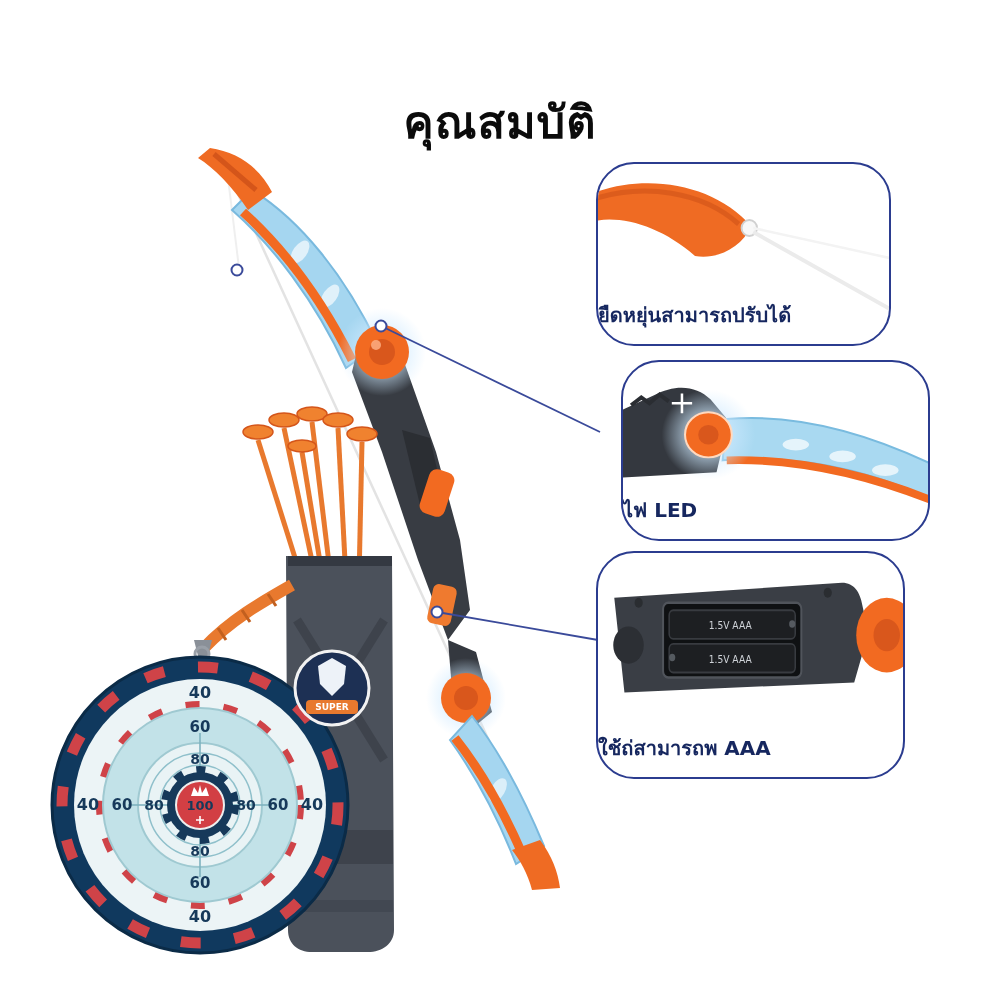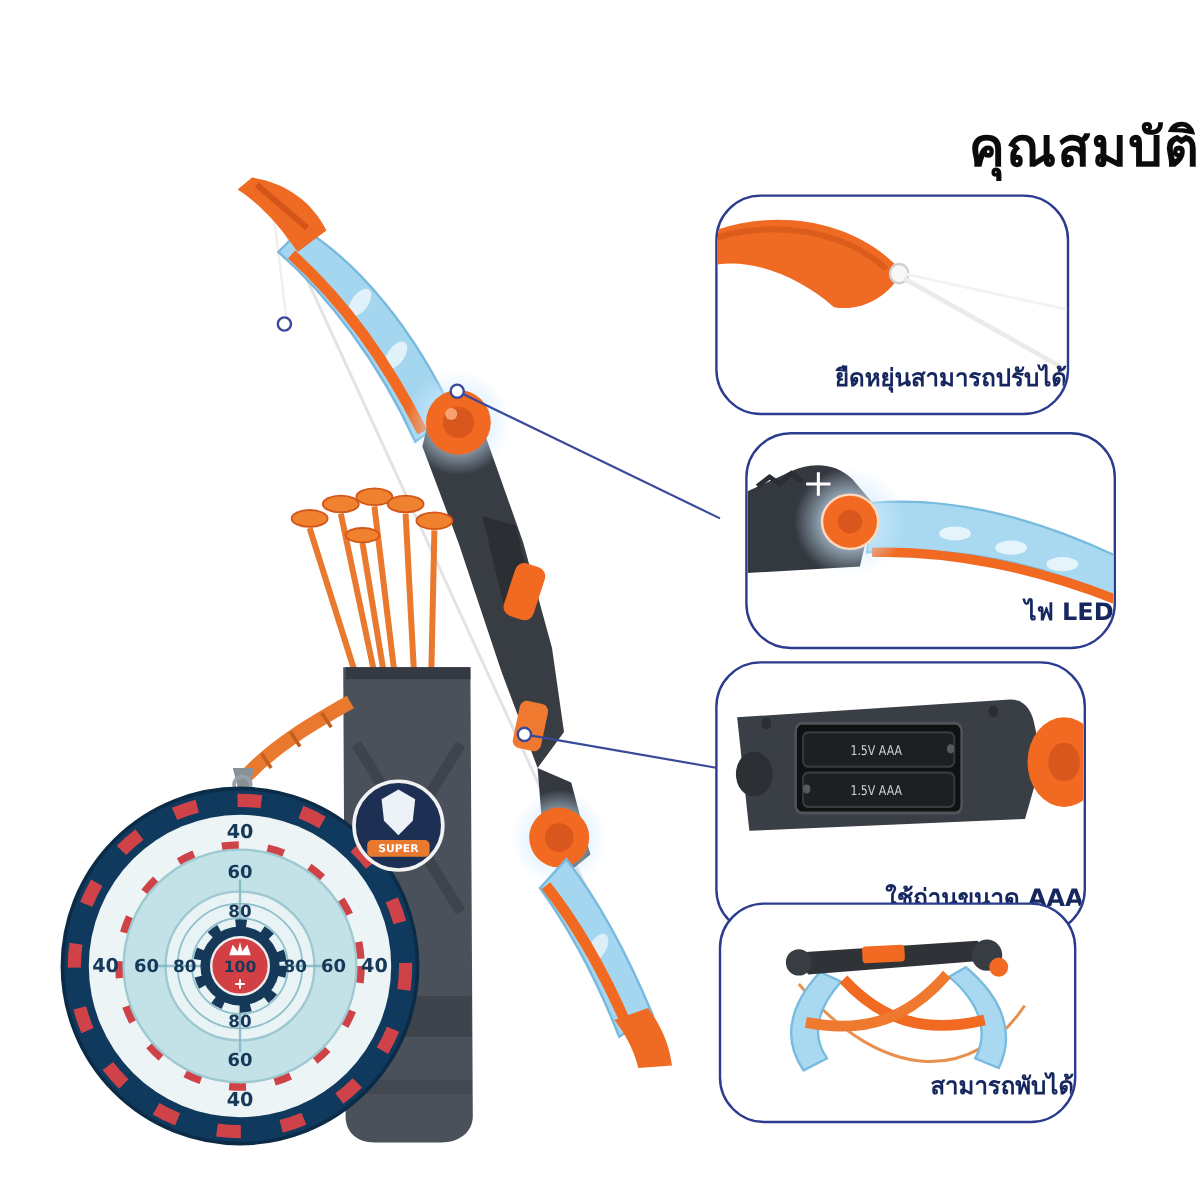--- a/index.html
+++ b/index.html
@@ -12,7 +12,7 @@
   .stage { position:absolute; inset:0; }
   .title {
     position:absolute; top:86px; left:0; width:100%;
-    text-align:right; font-size:45px; font-weight:800;
+    text-align:center; font-size:45px; font-weight:800;
     color:#0b0b0b; letter-spacing:1px; z-index:4;
   }
   .scene { position:absolute; left:0; top:0; width:1000px; height:1000px; z-index:1; }

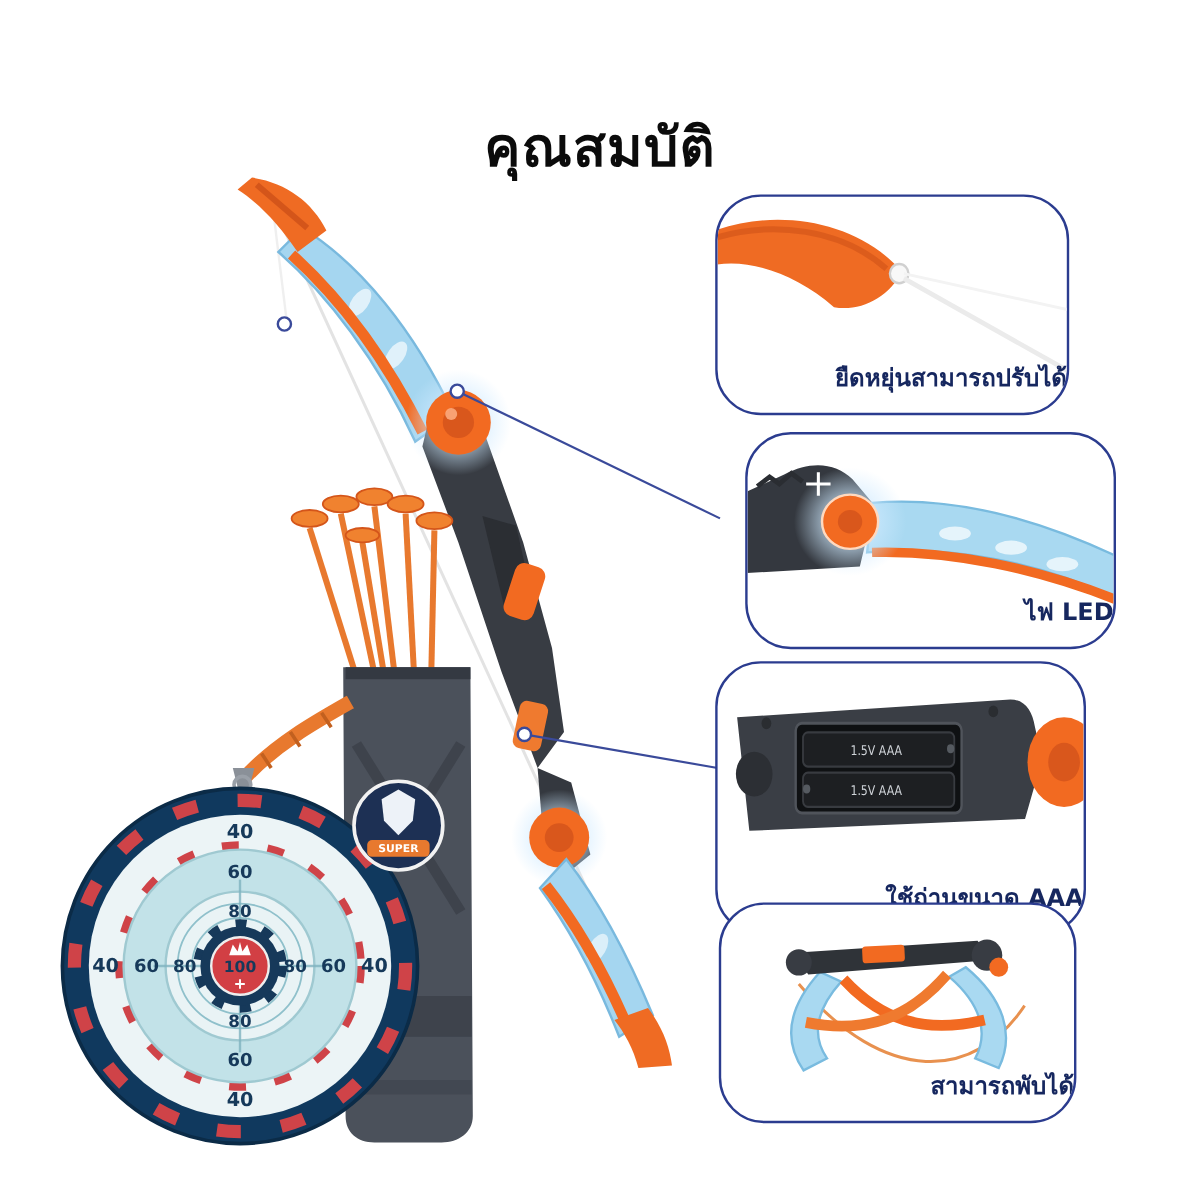--- a/index.html
+++ b/index.html
@@ -28,7 +28,7 @@
   .callout svg { position:absolute; left:0; top:0; width:100%; height:100%; }
   .callout .label {
     position:absolute; left:0; right:0; bottom:13px;
-    text-align:right; font-size:20px; font-weight:700;
+    text-align:left; font-size:20px; font-weight:700;
     color:#16275f; z-index:2;
   }
   .tnum { font-family:"DejaVu Sans",sans-serif; font-weight:bold; fill:#16395a; }

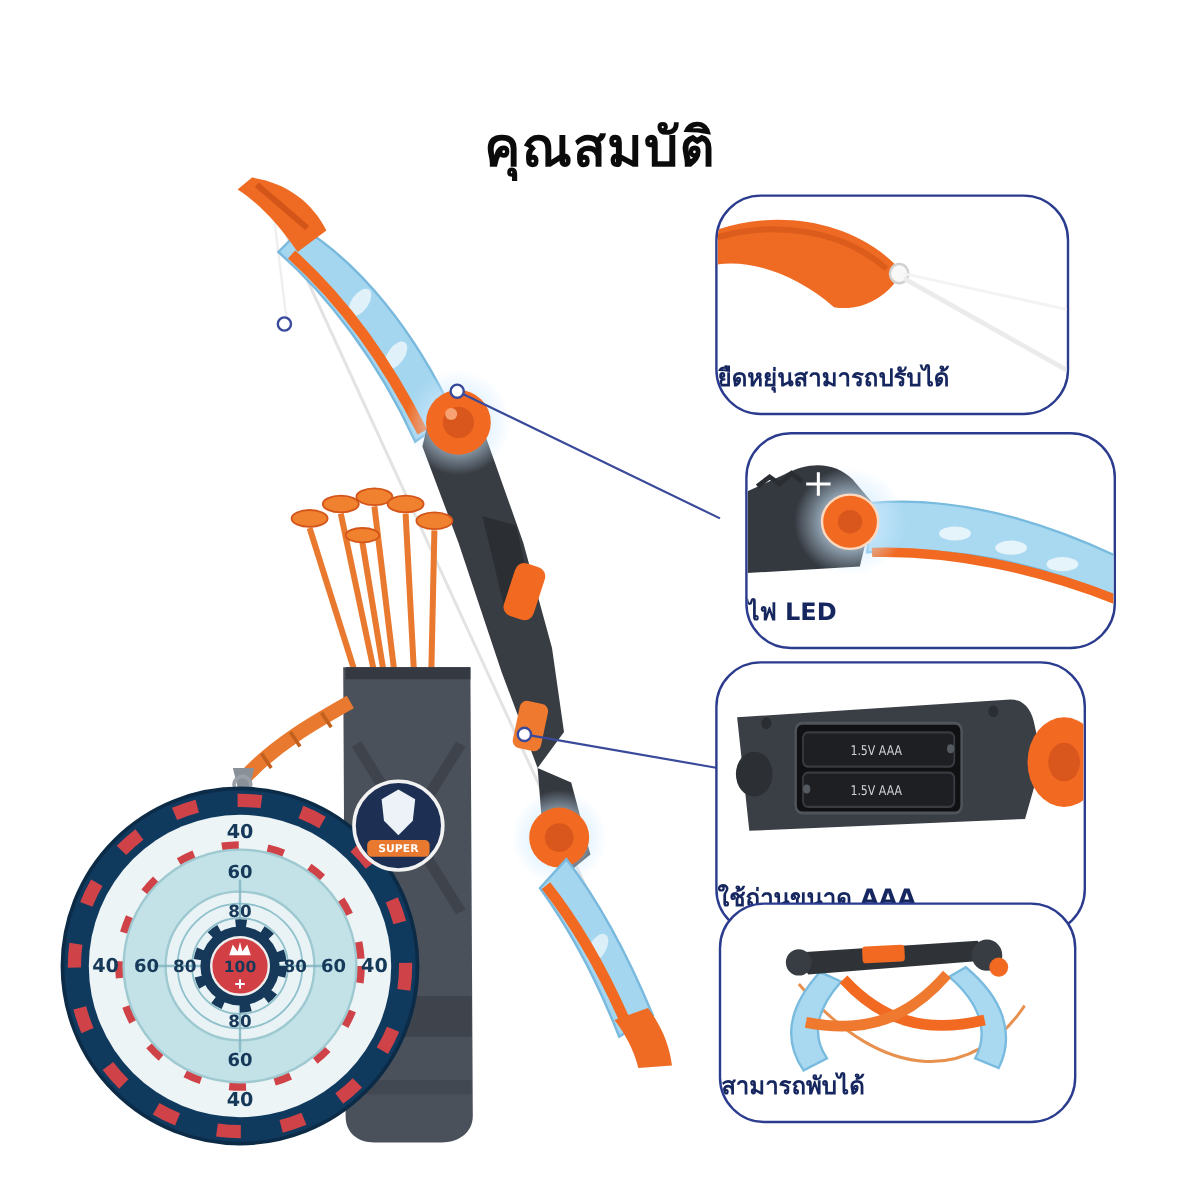--- a/index.html
+++ b/index.html
@@ -231,7 +231,7 @@
       <circle cx="284" cy="66" r="13" fill="#d9571c"></circle>
       <circle cx="30" cy="74" r="15" fill="#2c2f34"></circle>
     </svg>
-    <div class="label">ใช้ถ่านขนาด AAA</div>
+    <div class="label">ใช้ถ่สามารถพ AAA</div>
   </div>
 
   <div class="callout" id="c4">

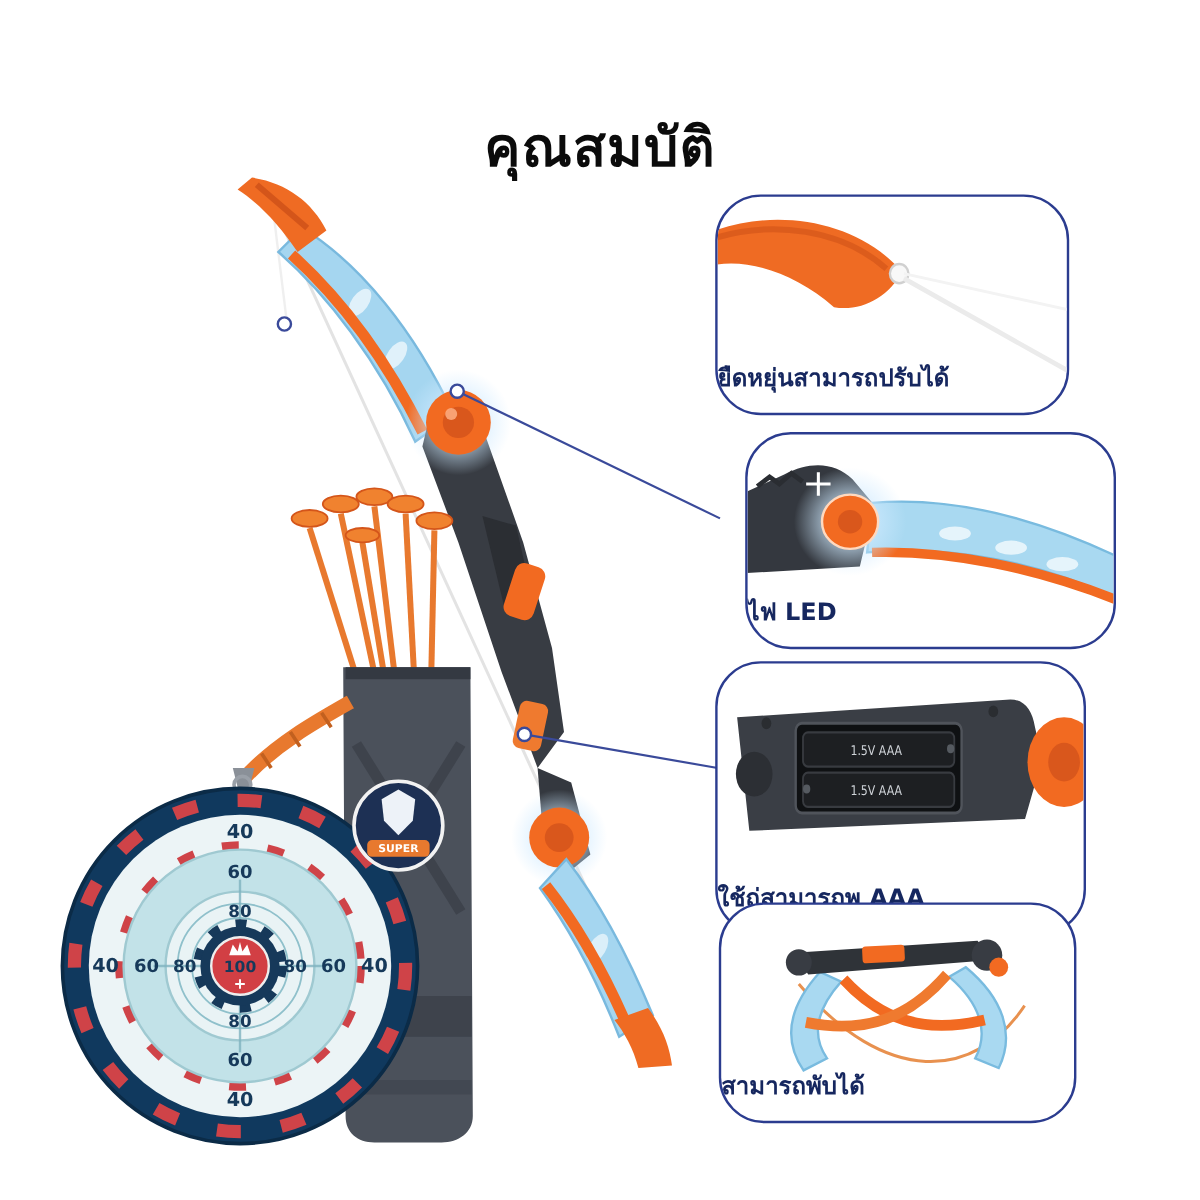--- a/index.html
+++ b/index.html
@@ -234,21 +234,6 @@
     <div class="label">ใช้ถ่สามารถพ AAA</div>
   </div>
 
-  <div class="callout" id="c4">
-    <svg viewBox="0 0 300 180" preserveAspectRatio="none">
-      <path d="M66,66 C140,152 216,146 258,84" stroke="#e8914f" stroke-width="2.5" fill="none"></path>
-      <path d="M84,56 C58,84 52,112 70,138 L90,128 C76,108 82,86 102,64 Z" fill="#a9d9f1" stroke="#79bbdf" stroke-width="2"></path>
-      <path d="M208,52 C240,78 250,108 236,136 L216,128 C228,106 220,82 194,60 Z" fill="#a9d9f1" stroke="#79bbdf" stroke-width="2"></path>
-      <path d="M104,62 C136,96 172,108 224,96" stroke="#f26a21" stroke-width="9" fill="none"></path>
-      <path d="M192,58 C160,94 124,108 72,98" stroke="#ef7a2f" stroke-width="9" fill="none"></path>
-      <path d="M62,40 L218,30 L230,46 L74,58 Z" fill="#2f3338"></path>
-      <rect x="120" y="34" width="36" height="14" rx="3" fill="#f26a21" transform="rotate(-3 138 41)"></rect>
-      <circle cx="66" cy="48" r="11" fill="#383c43"></circle>
-      <circle cx="226" cy="42" r="13" fill="#383c43"></circle>
-      <circle cx="236" cy="52" r="8" fill="#f26a21"></circle>
-    </svg>
-    <div class="label">สามารถพับได้</div>
-  </div>
 
 </div>
 

